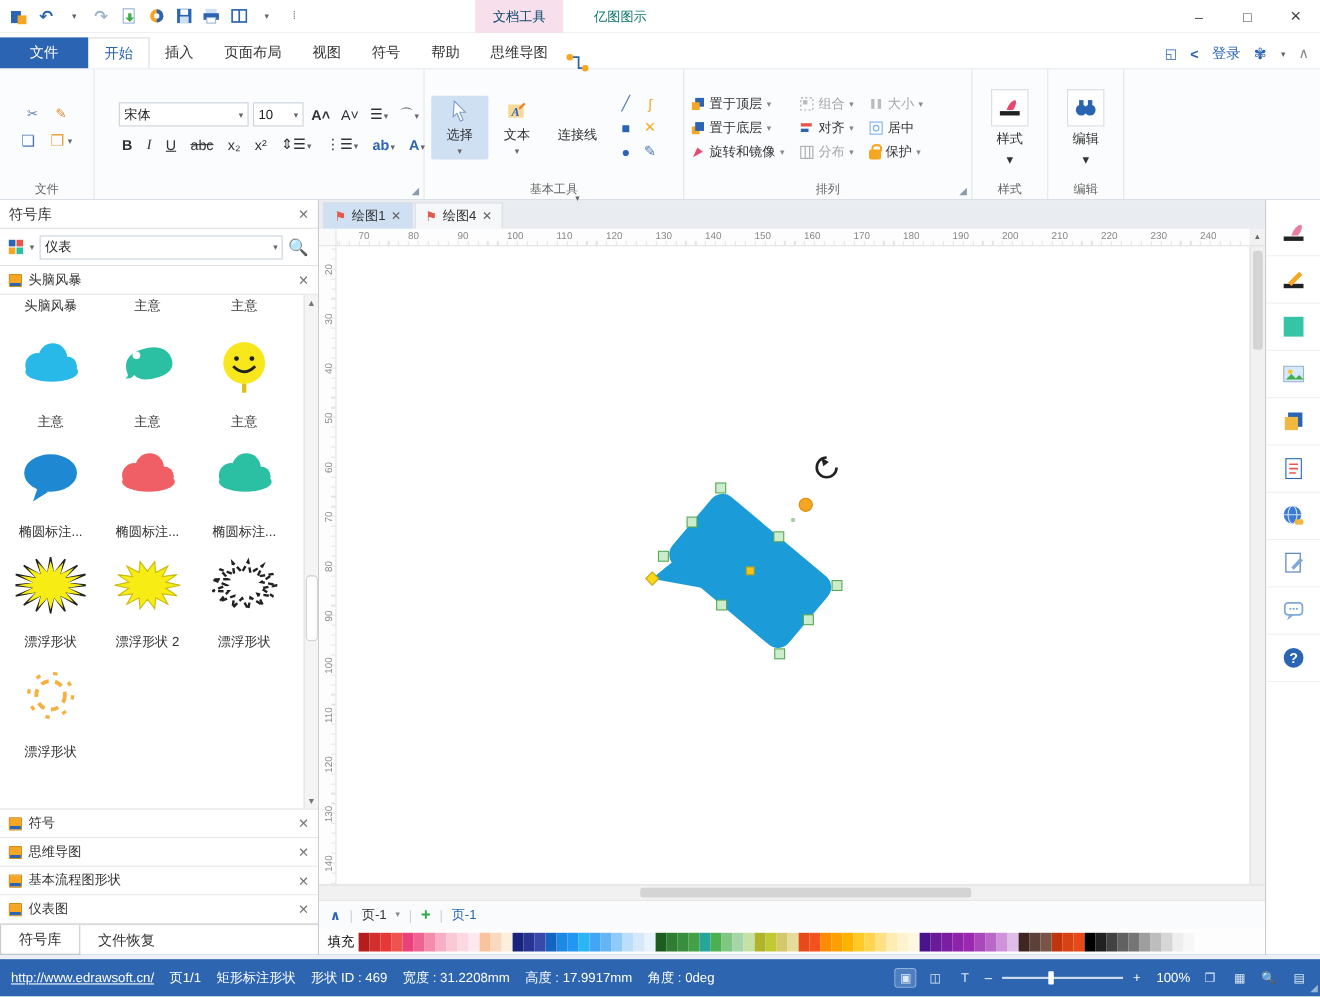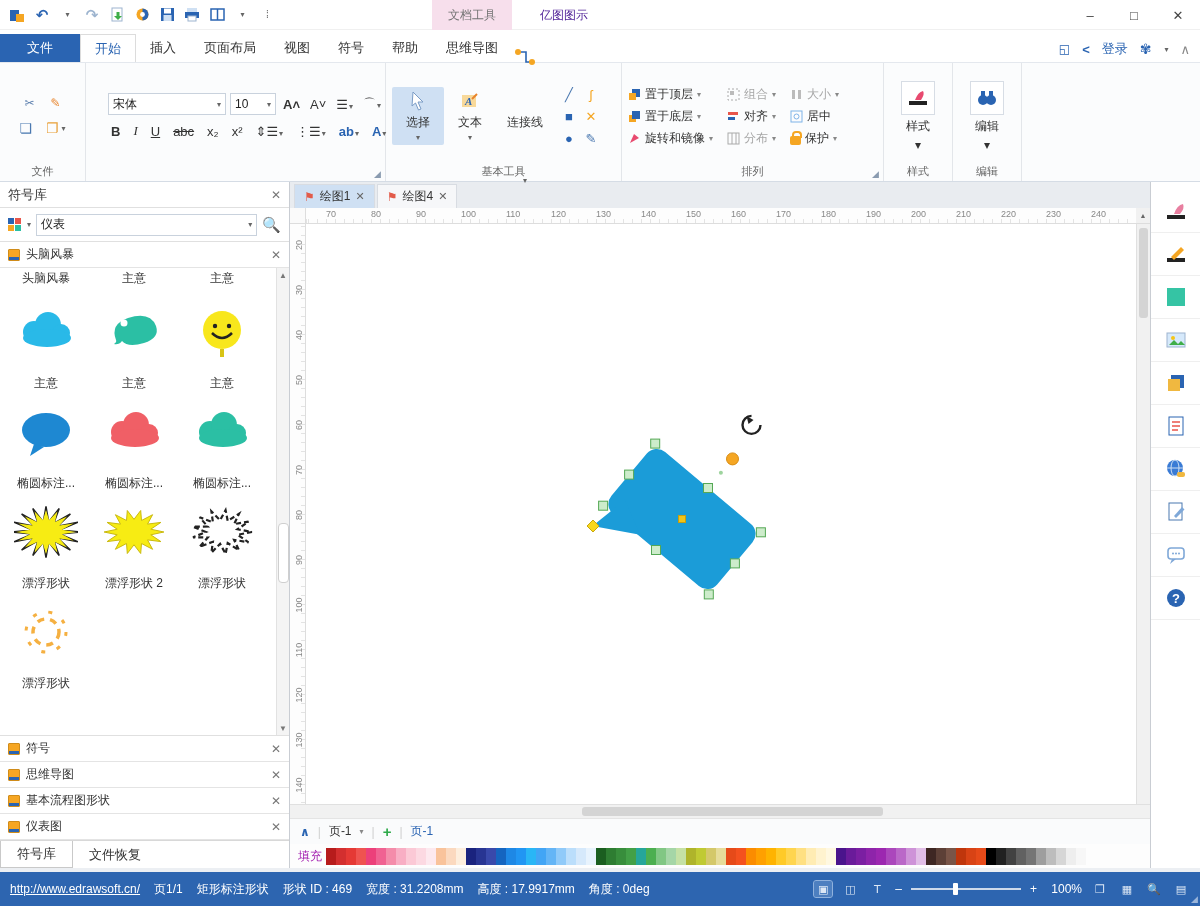--- a/index.html
+++ b/index.html
@@ -14,7 +14,7 @@
   .glyph-undo { color:#2a64b2; font-size:15px; font-weight:bold; }
   .glyph-redo { color:#9db4cf; font-size:15px; font-weight:bold; }
   .mini-caret { font-size:8px; color:#666; margin-left:1px; }
-  .doctools-tab { position:absolute; left:432px; top:0; width:80px; height:30px; background:#f7dfec; color:#737373;
+  .doctools-tab { position:absolute; left:432px; top:0; width:80px; height:30px; background:#f7dfec; color:#0c4a6e;
     display:flex; align-items:center; justify-content:center; font-size:12px; }
   .app-title { position:absolute; left:540px; top:0; height:30px; display:flex; align-items:center; font-size:12px; color:#4c1d95; }
   .winbtns { position:absolute; right:0; top:0; height:30px; display:flex; }

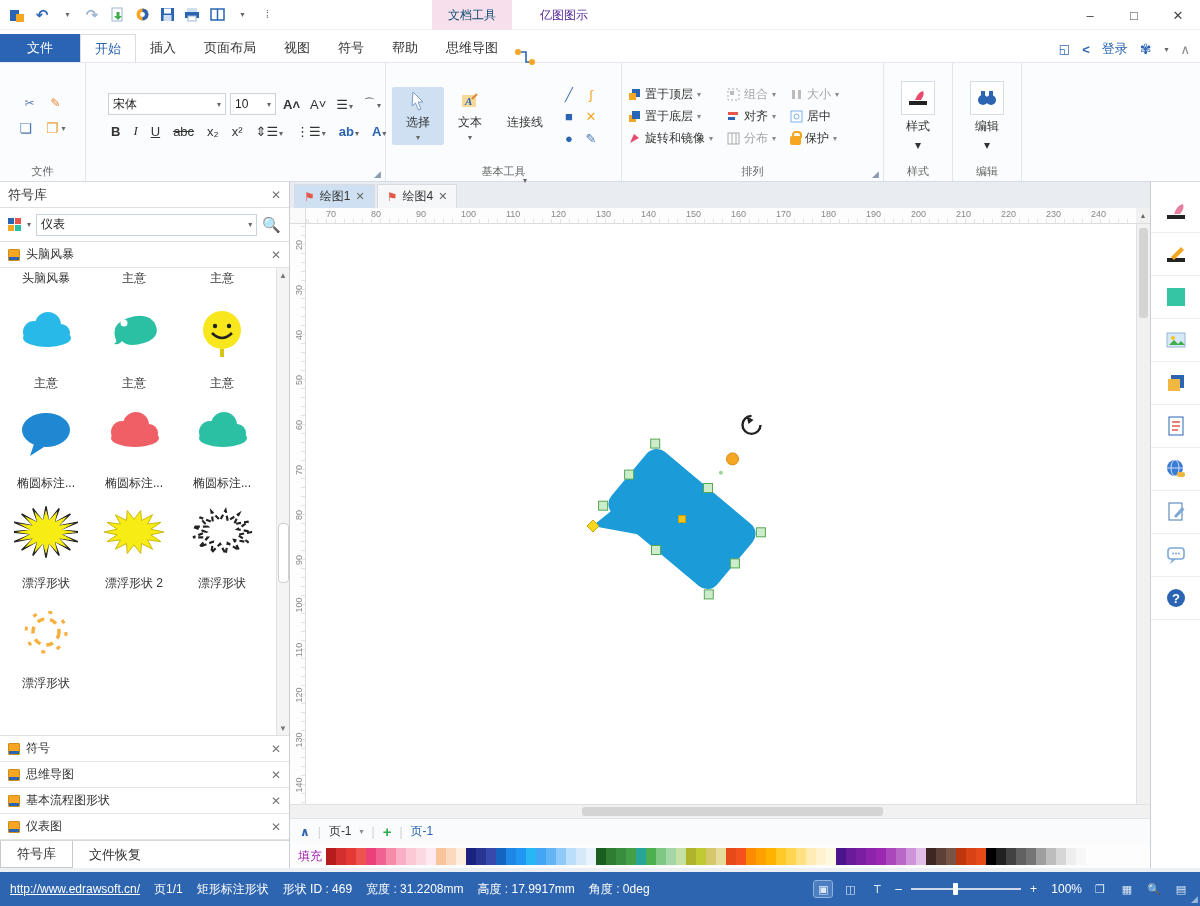--- a/index.html
+++ b/index.html
@@ -16,7 +16,7 @@
   .mini-caret { font-size:8px; color:#666; margin-left:1px; }
   .doctools-tab { position:absolute; left:432px; top:0; width:80px; height:30px; background:#f7dfec; color:#0c4a6e;
     display:flex; align-items:center; justify-content:center; font-size:12px; }
-  .app-title { position:absolute; left:540px; top:0; height:30px; display:flex; align-items:center; font-size:12px; color:#4c1d95; }
+  .app-title { position:absolute; left:540px; top:0; height:30px; display:flex; align-items:center; font-size:12px; color:#0f766e; }
   .winbtns { position:absolute; right:0; top:0; height:30px; display:flex; }
   .winbtn { width:44px; height:30px; display:flex; align-items:center; justify-content:center; color:#444; font-size:13px; cursor:pointer;}
 

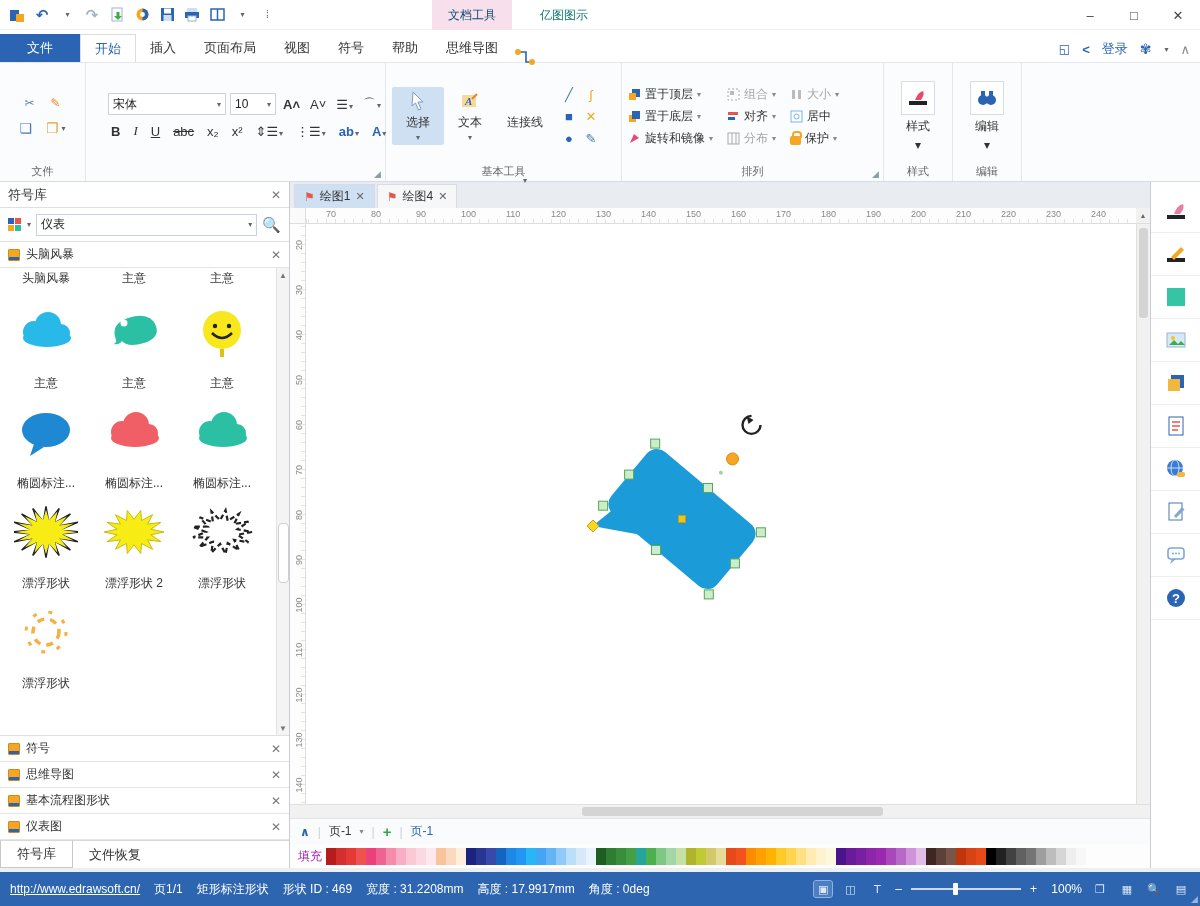--- a/index.html
+++ b/index.html
@@ -120,7 +120,7 @@
   .pagebar .plus { color:#2faa4a; font-size:15px; font-weight:bold; cursor:pointer; }
   .pagebar .pactive { color:#2a64b2; cursor:pointer; }
   .fillbar { height:24px; background:#fdfdfd; display:flex; align-items:center; padding-left:8px; gap:4px; }
-  .fillbar .flabel { font-size:12px; color:#a21caf; white-space:nowrap; }
+  .fillbar .flabel { font-size:12px; color:#000000; white-space:nowrap; }
   .swatches { display:flex; height:17px; }
   .swatch { width:10px; height:17px; cursor:pointer; }
 

